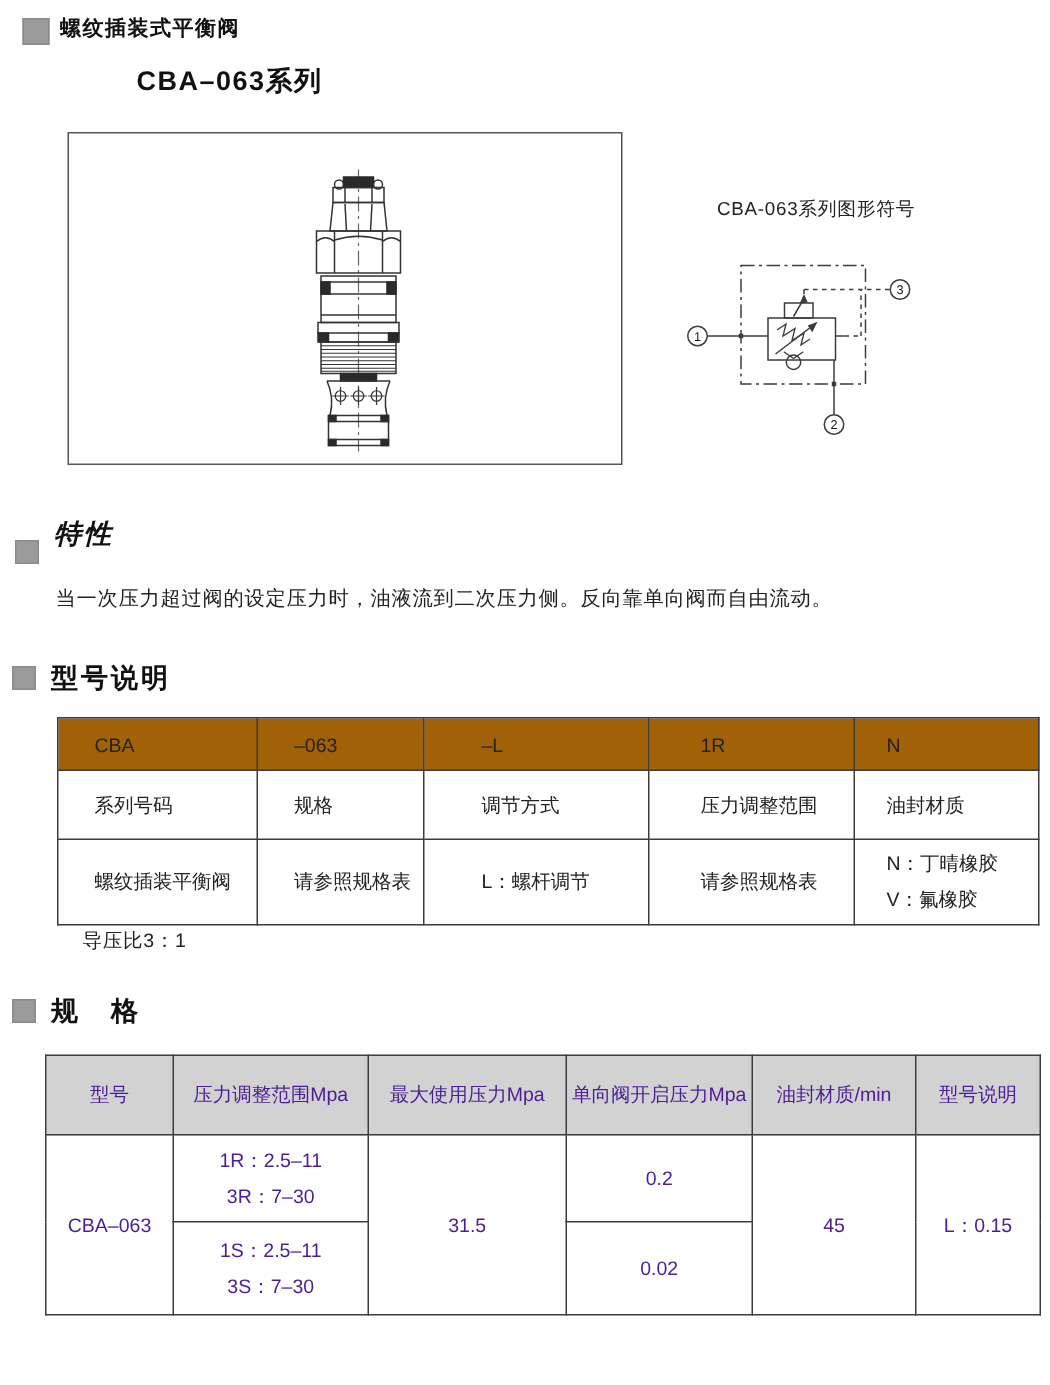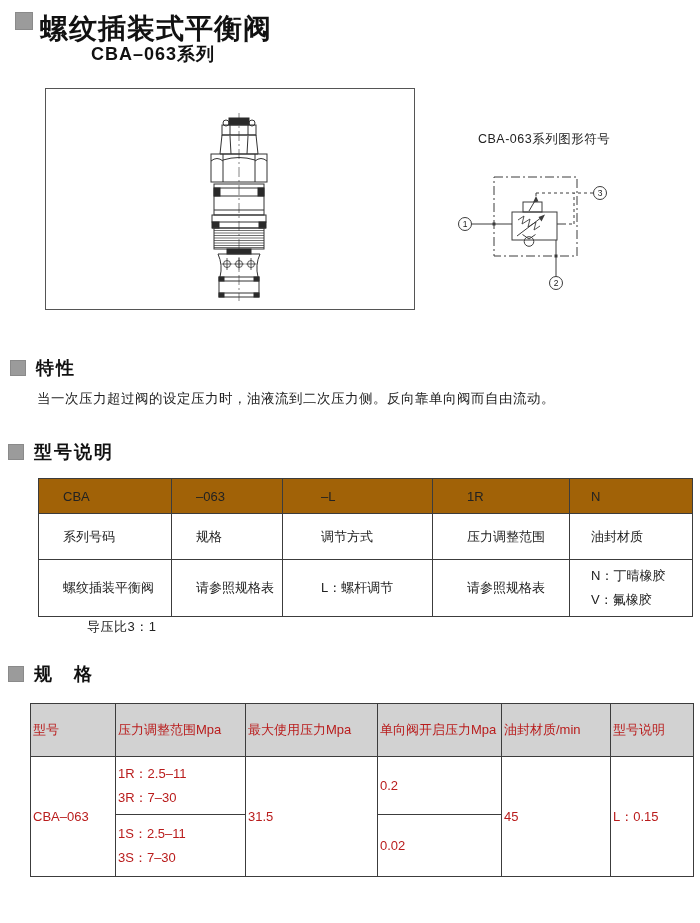--- a/index.html
+++ b/index.html
@@ -19,7 +19,7 @@
     box-sizing:border-box;
   }
   .doc-title{
-    font-size:28px;font-weight:bold;letter-spacing:1px;color:#111;
+    font-size:14px;font-weight:bold;letter-spacing:1px;color:#111;
   }
   .doc-subtitle{
     font-size:18px;font-weight:bold;letter-spacing:1px;color:#111;

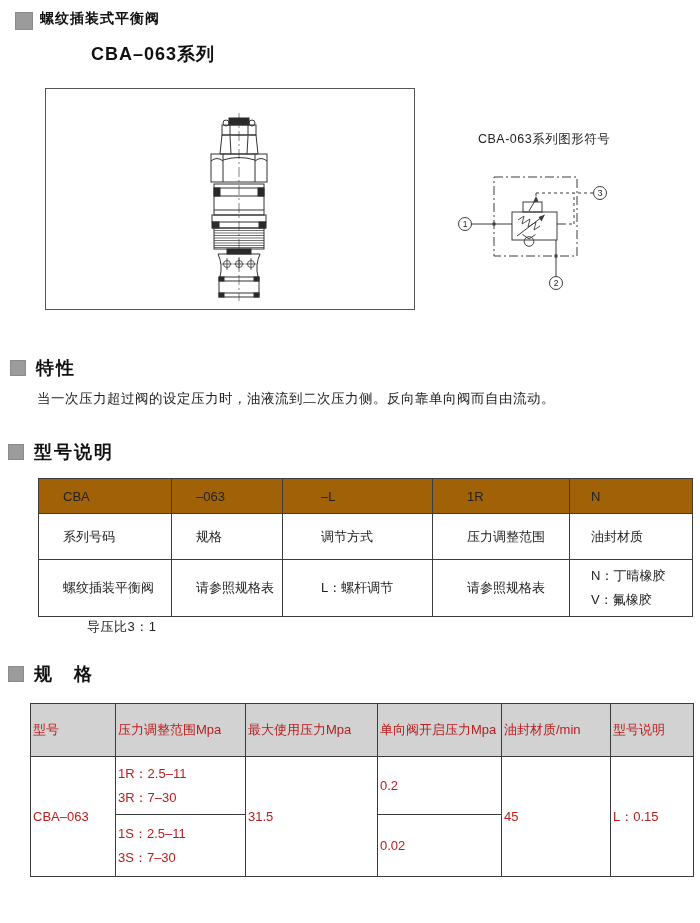--- a/index.html
+++ b/index.html
@@ -188,7 +188,7 @@
 </svg>
 
 <div class="bullet" style="left:10px;top:360px;width:16px;height:16px;"></div>
-<div class="abs section-heading" style="left:36px;top:356px;">特性</div>
+<div class="abs section-heading" style="left:36px;top:344px;font-style:italic;">特性</div>
 <div class="abs body-text" style="left:37px;top:390px;width:620px;">当一次压力超过阀的设定压力时，油液流到二次压力侧。反向靠单向阀而自由流动。</div>
 
 <div class="bullet" style="left:8px;top:444px;width:16px;height:16px;"></div>

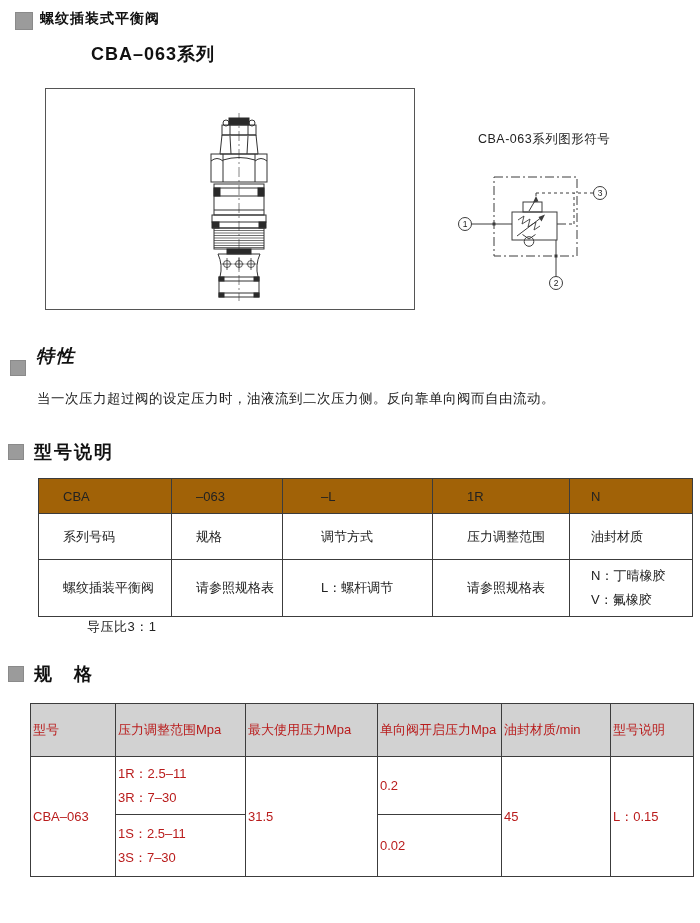--- a/index.html
+++ b/index.html
@@ -230,7 +230,7 @@
 </tbody>
   </table>
 
-<div class="abs note-text" style="left:55px;top:618px;margin-left:32px;">导压比3：1</div>
+<div class="abs note-text" style="left:55px;top:618px;">导压比3：1</div>
 
 <div class="bullet" style="left:8px;top:666px;width:16px;height:16px;"></div>
 <div class="abs section-heading" style="left:34px;top:662px;">规　格</div>

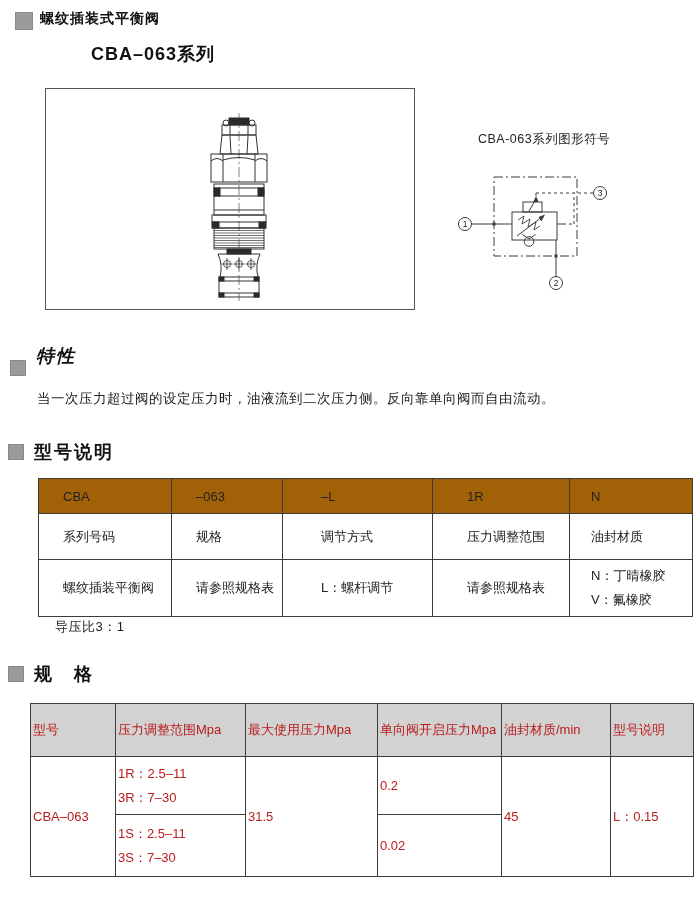--- a/index.html
+++ b/index.html
@@ -49,7 +49,7 @@
   .mtable td:nth-child(4){padding-left:34px;margin-top:30px;}
   .mtable td:nth-child(5){padding-left:21px;}
   .stable{left:30px;top:703px;width:663px;}
-  .stable td{font-size:13px;color:#b91c1c;text-align:left;vertical-align:middle;padding:0 2px;}
+  .stable td{font-size:13px;color:#4c1d95;text-align:center;vertical-align:middle;padding:0 2px;}
   .stable tr.hdr td{background:#d2d2d2;height:52px;}
   .stable tr.r1 td{height:57px;}
   .stable tr.r2 td{height:61px;}

